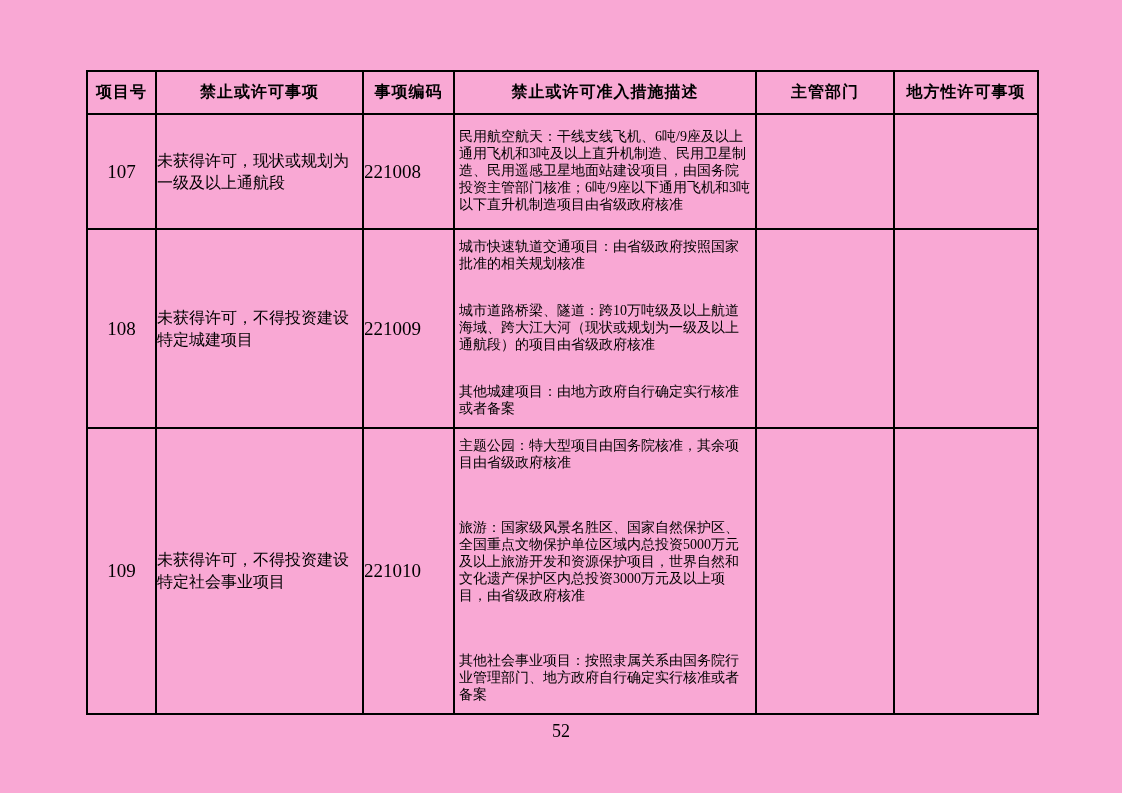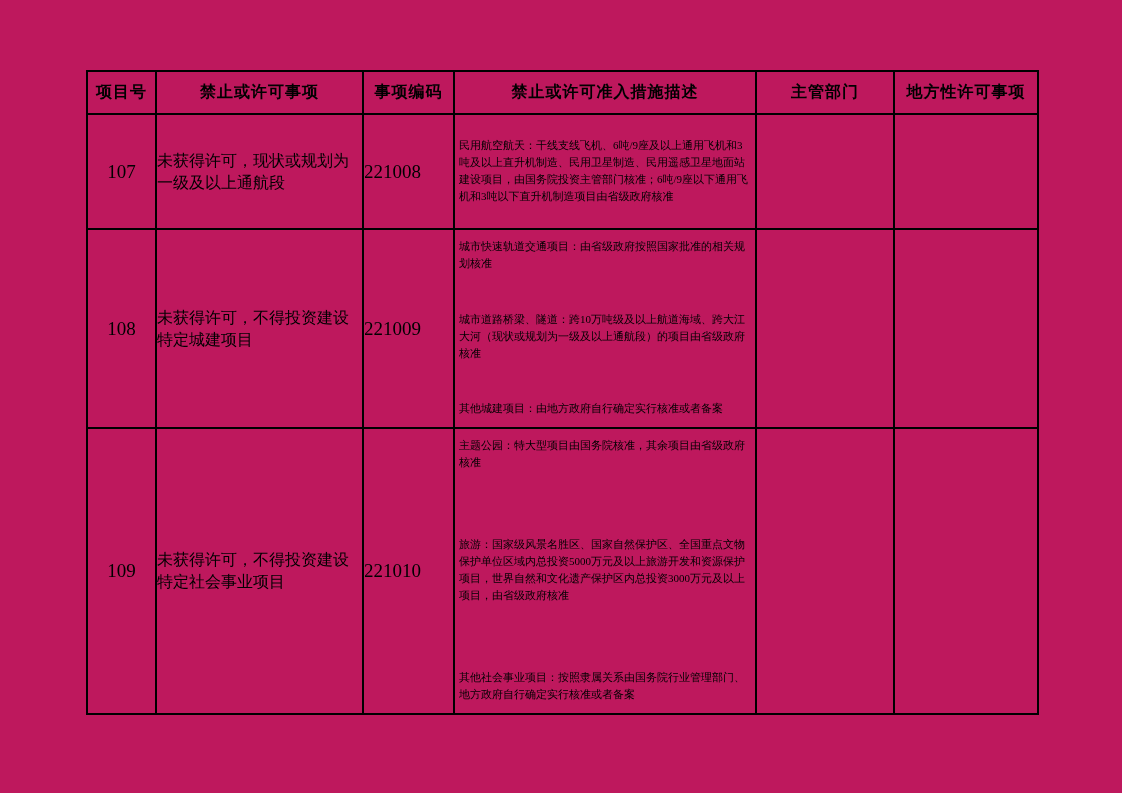--- a/index.html
+++ b/index.html
@@ -18,7 +18,7 @@
   .page {
     position: absolute;
     inset: 0;
-    background: #be185d;
+    background: #f9a8d4;
   }
   table.permit-table {
     position: absolute;

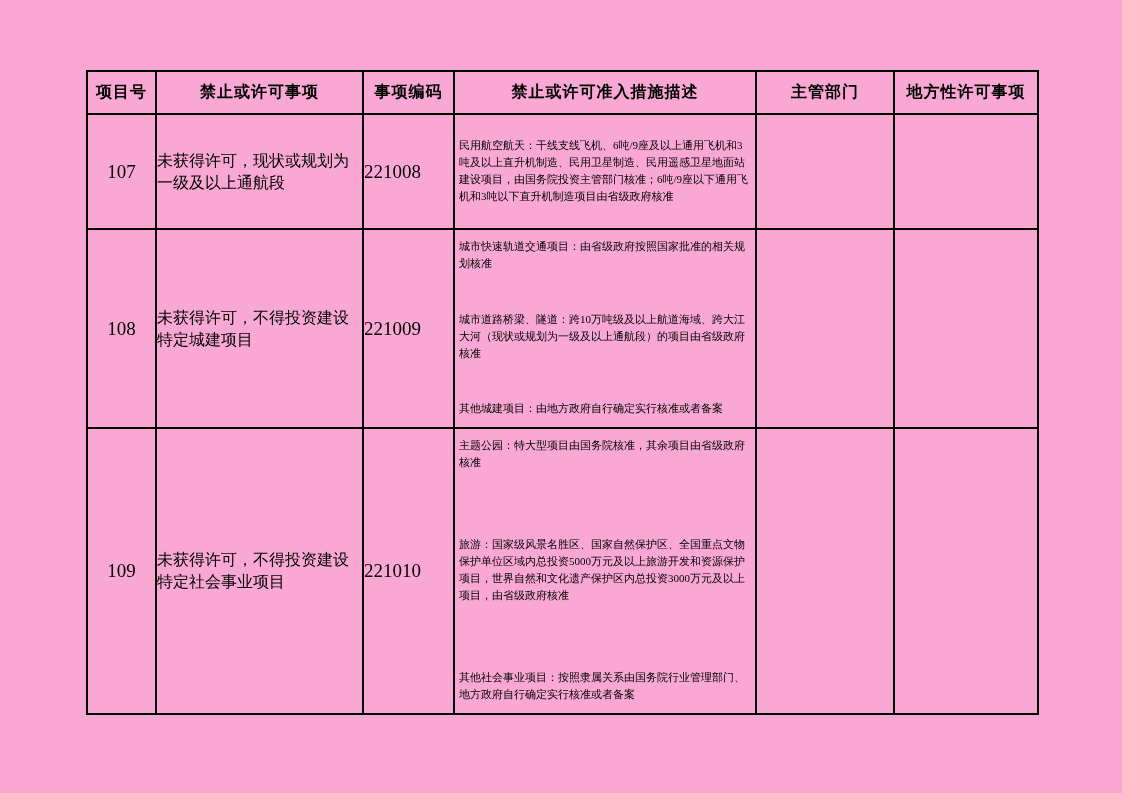--- a/index.html
+++ b/index.html
@@ -70,7 +70,7 @@
     display: flex;
     flex-direction: column;
     padding: 8px 5px 10px 4px;
-    font-size: 11px;
+    font-size: 14px;
     line-height: 17px;
   }
   .desc-wrap.center { justify-content: center; }

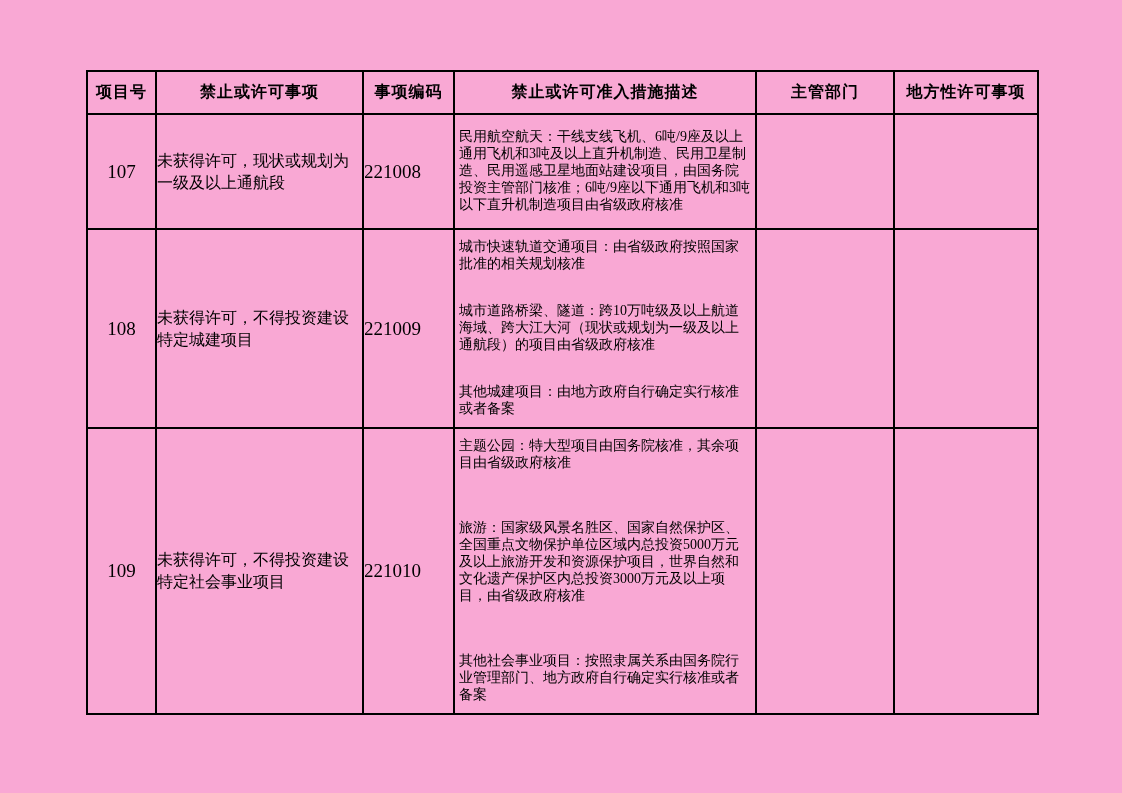--- a/index.html
+++ b/index.html
@@ -159,6 +159,7 @@
     </tbody>
   </table>
 
+  <div class="page-number">52</div>
 
 </div>
 

